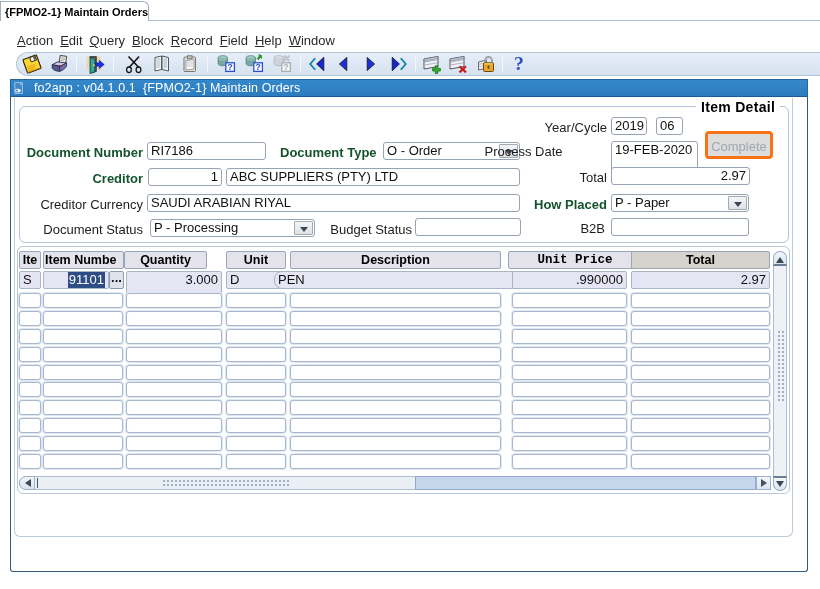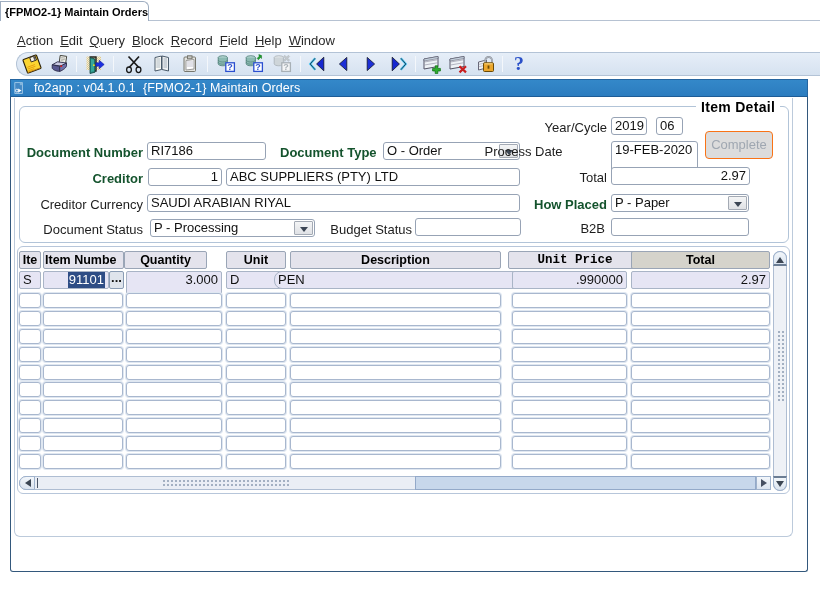--- a/index.html
+++ b/index.html
@@ -30,7 +30,7 @@
 .fld.r { text-align:right; }
 .ddbtn { position:absolute; right:1px; top:1px; width:19px; height:14px; background:linear-gradient(#f4f5f6,#dfe1e5); border:1px solid #a4aab4; border-radius:1px; }
 .ddbtn:after { content:""; position:absolute; left:5px; top:5px; border-left:4px solid transparent; border-right:4px solid transparent; border-top:5px solid #3c4654; }
-#btnComplete { left:705px; top:131px; width:68px; height:28px; background:#dcdcdc; border:1px solid #f97316; border-radius:4px; color:#9fa7b1; font-size:13px; text-align:center; line-height:26px; }
+#btnComplete { left:705px; top:131px; width:68px; height:28px; background:#dcdcdc; border:3px solid #f97316; border-radius:4px; color:#9fa7b1; font-size:13px; text-align:center; line-height:26px; }
 
 #frame2 { left:17px; top:246px; width:773px; height:248px; border:1px solid #b7c6da; border-radius:6px; }
 .gh { position:absolute; top:251px; height:18px; background:#e4e3ec; border:1px solid #9aa5b6; border-radius:2px; font-weight:bold; font-size:12.5px; color:#000; text-align:center; line-height:17px; overflow:hidden; white-space:nowrap; }

